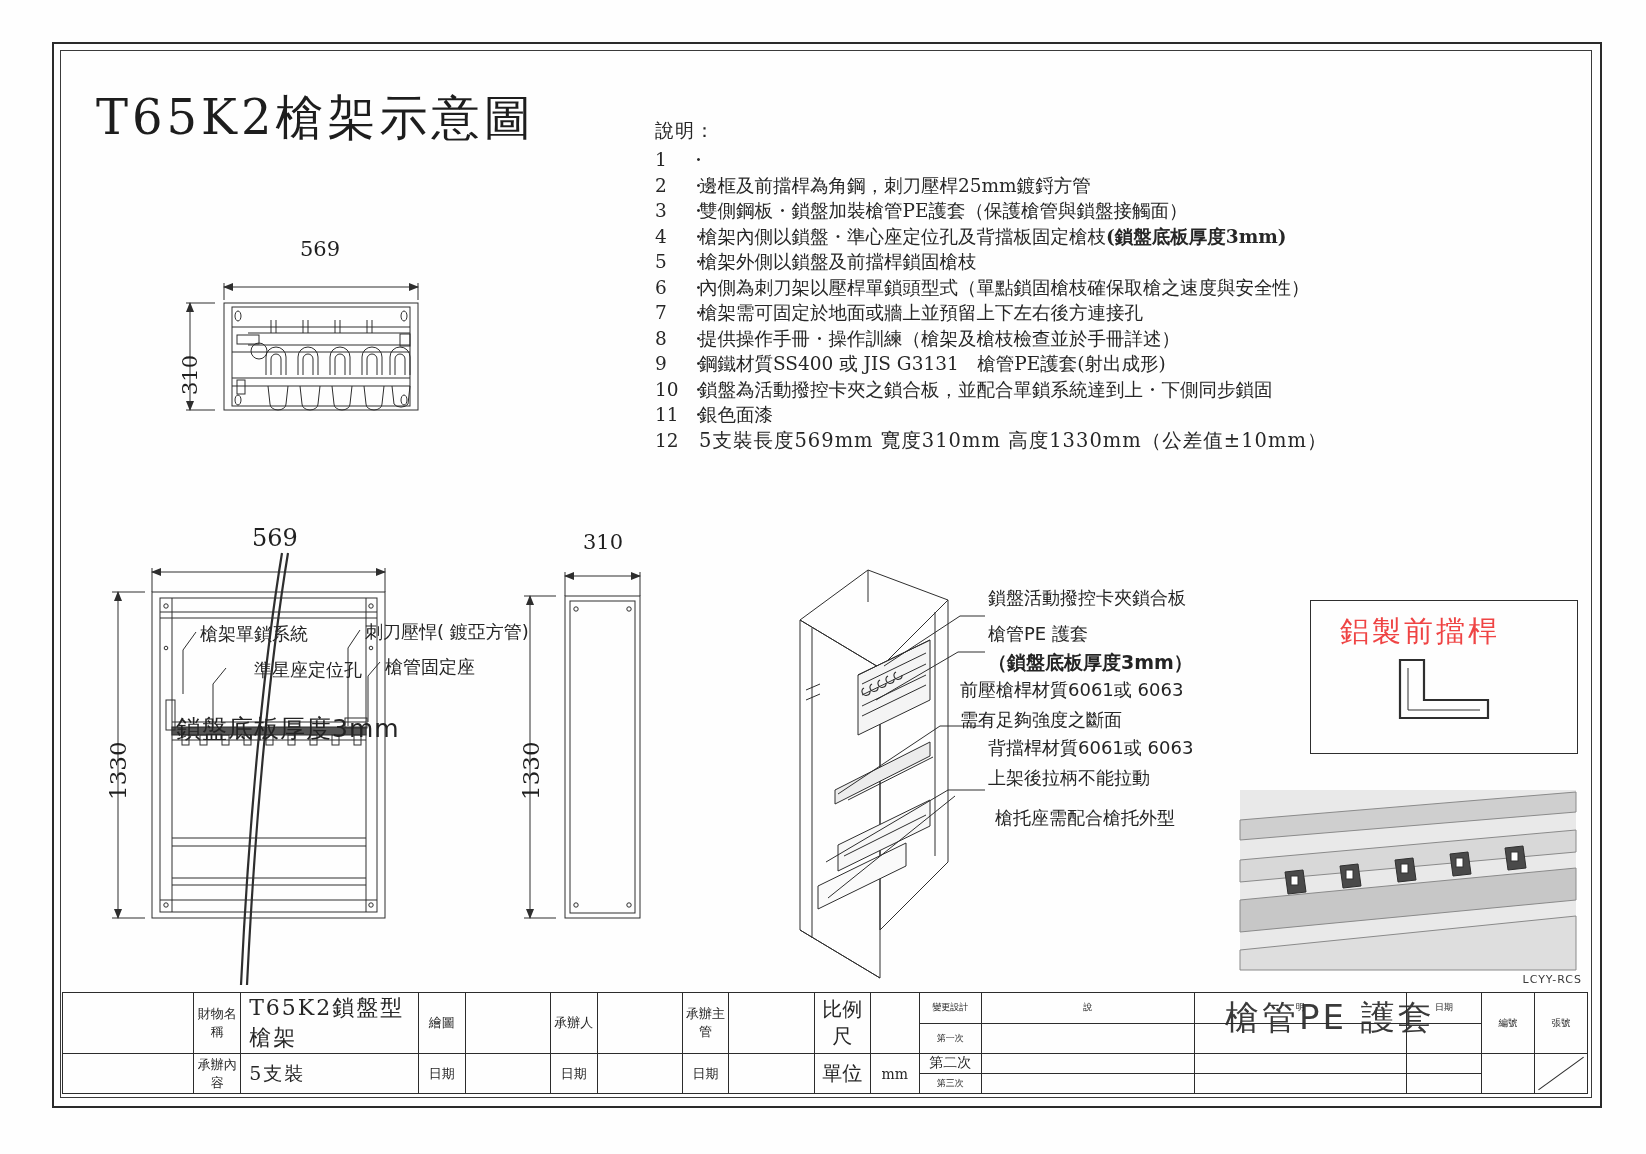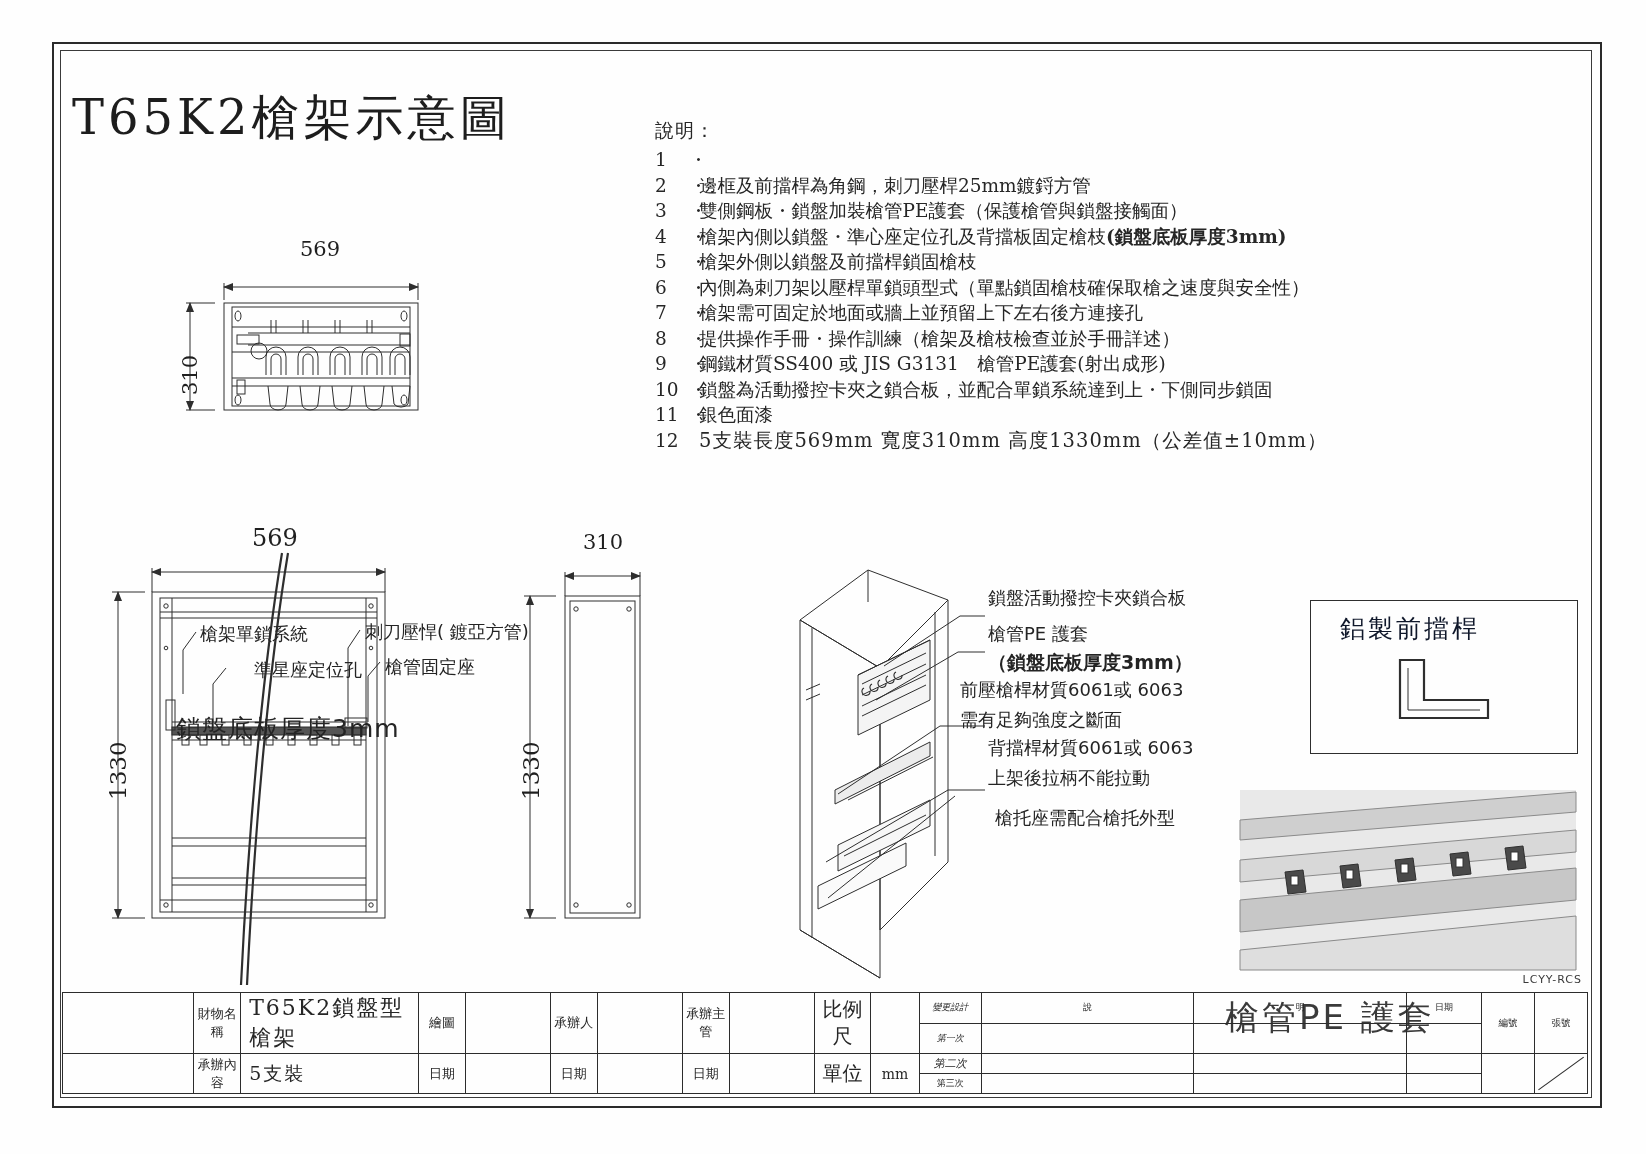--- a/index.html
+++ b/index.html
@@ -11,7 +11,7 @@
   .border-outer{position:absolute;left:52px;top:42px;width:1546px;height:1062px;border:2px solid #2a2a2a;}
   .border-inner{position:absolute;left:60px;top:50px;width:1530px;height:1046px;border:1px solid #3a3a3a;}
 
-  .title-main{position:absolute;left:72px;top:86px;font-family:"DejaVu Serif","Liberation Serif",serif;font-size:48px;letter-spacing:4px;color:#1d1d1d;white-space:nowrap;}
+  .title-main{position:absolute;left:96px;top:86px;font-family:"DejaVu Serif","Liberation Serif",serif;font-size:48px;letter-spacing:4px;color:#1d1d1d;white-space:nowrap;}
 
   
   .spec-block{position:absolute;left:655px;top:118px;width:740px;font-family:"DejaVu Serif","Liberation Serif",serif;color:#262626;}

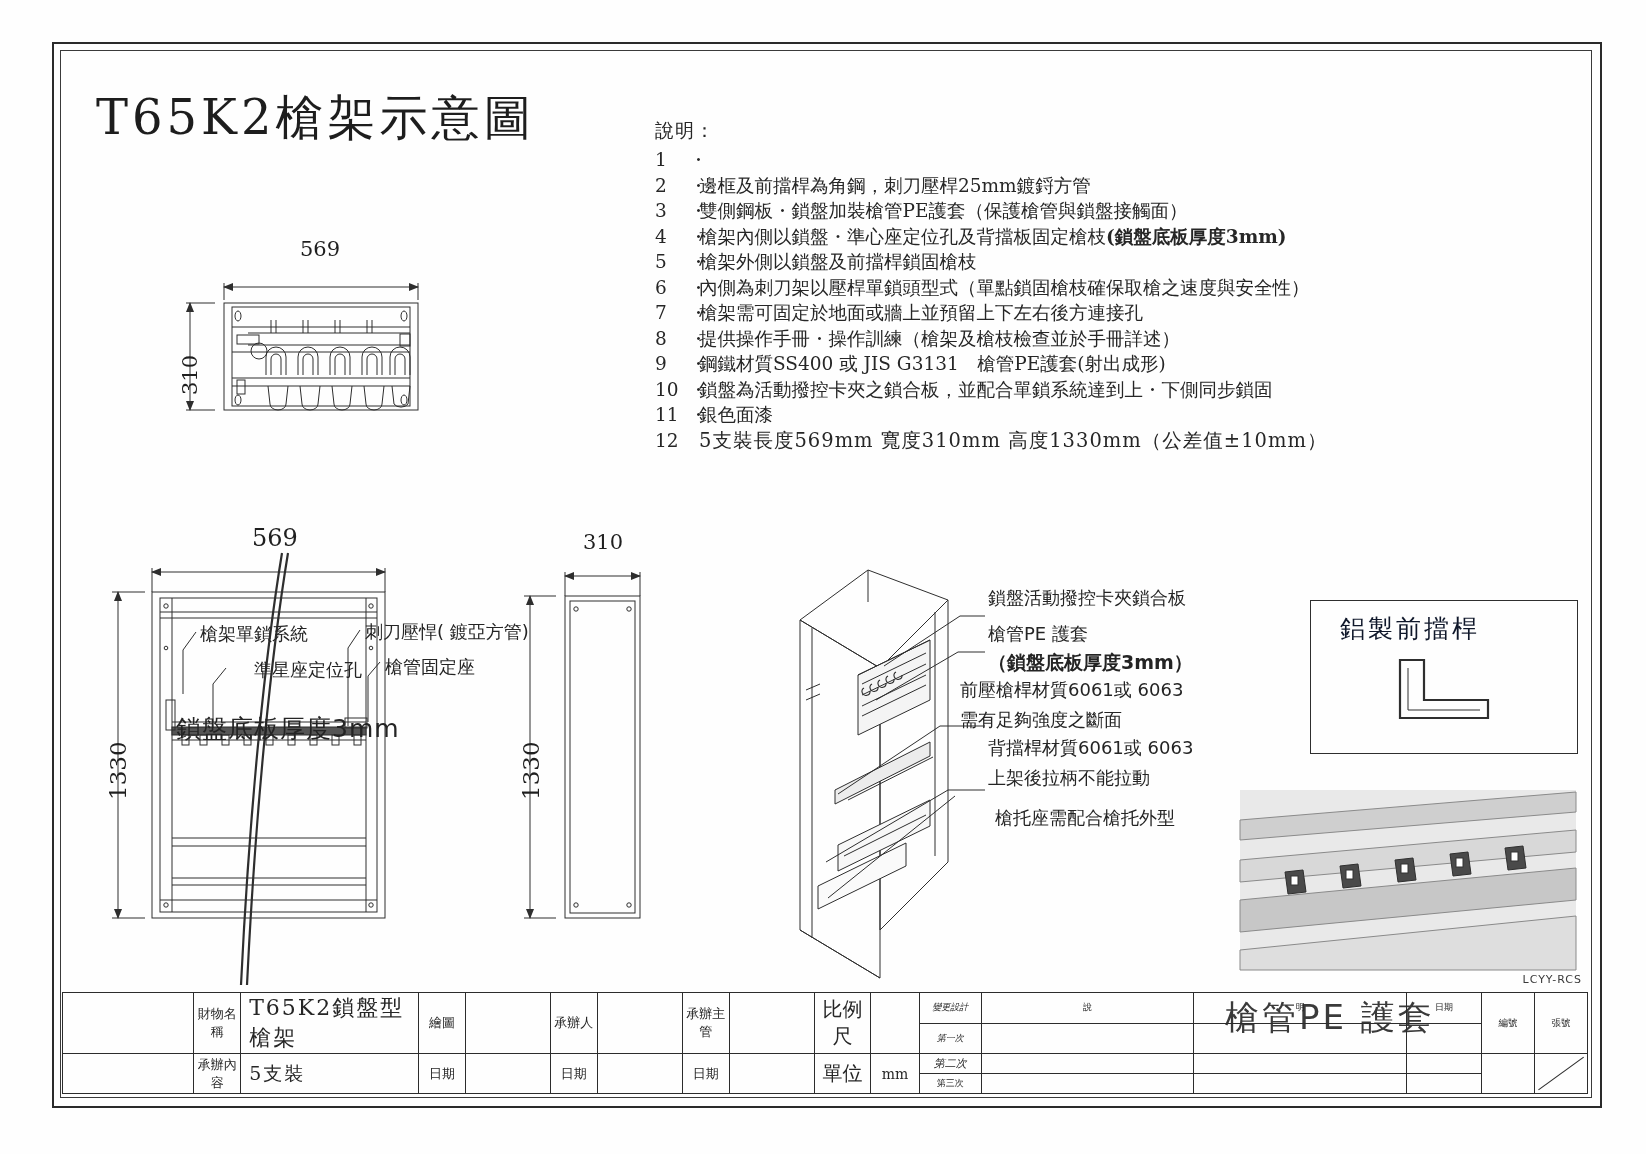--- a/index.html
+++ b/index.html
@@ -49,7 +49,7 @@
   .pe-title{position:absolute;left:1225px;top:995px;font-size:34px;letter-spacing:3px;color:#3a3a3a;font-family:"DejaVu Sans",sans-serif;}
 
   .box-alum{position:absolute;left:1310px;top:600px;width:266px;height:152px;border:1px solid #2e2e2e;}
-  .alum-cap{position:absolute;left:1340px;top:612px;font-size:25px;letter-spacing:3px;color:#0f172a;}
+  .alum-cap{position:absolute;left:1340px;top:612px;font-size:29px;letter-spacing:3px;color:#ef4444;}
 </style>
 </head>
 <body>

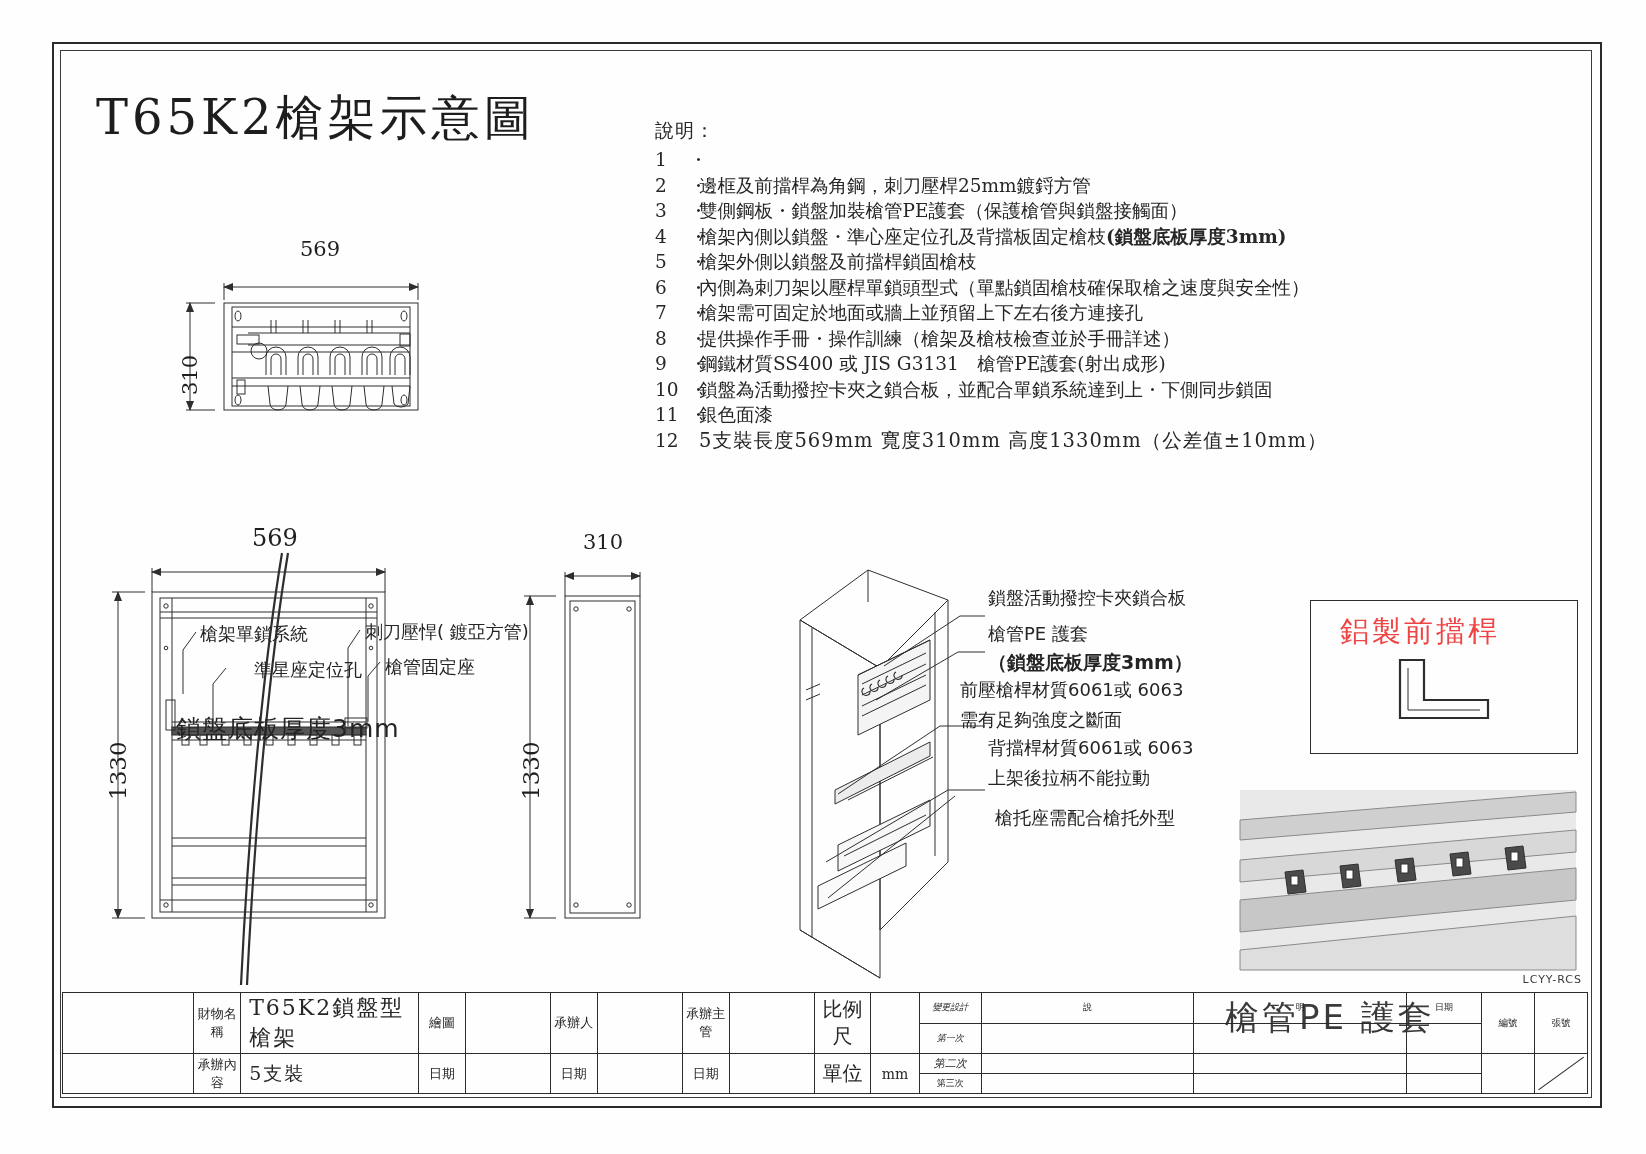--- a/index.html
+++ b/index.html
@@ -378,7 +378,7 @@
         <td style="width:100px;"></td>
         <td class="unit" style="width:62px;">比例尺</td>
         <td style="width:52px;"></td>
-        <td style="padding:0;width:70px;font-style:italic;">
+        <td style="padding:0;width:70px;">
           <div style="font-size:9px;border-bottom:1px solid #2c2c2c;height:49%;display:flex;align-items:center;justify-content:center;">變更設計</div>
           <div style="font-size:9px;height:49%;display:flex;align-items:center;justify-content:center;">第一次</div>
         </td>

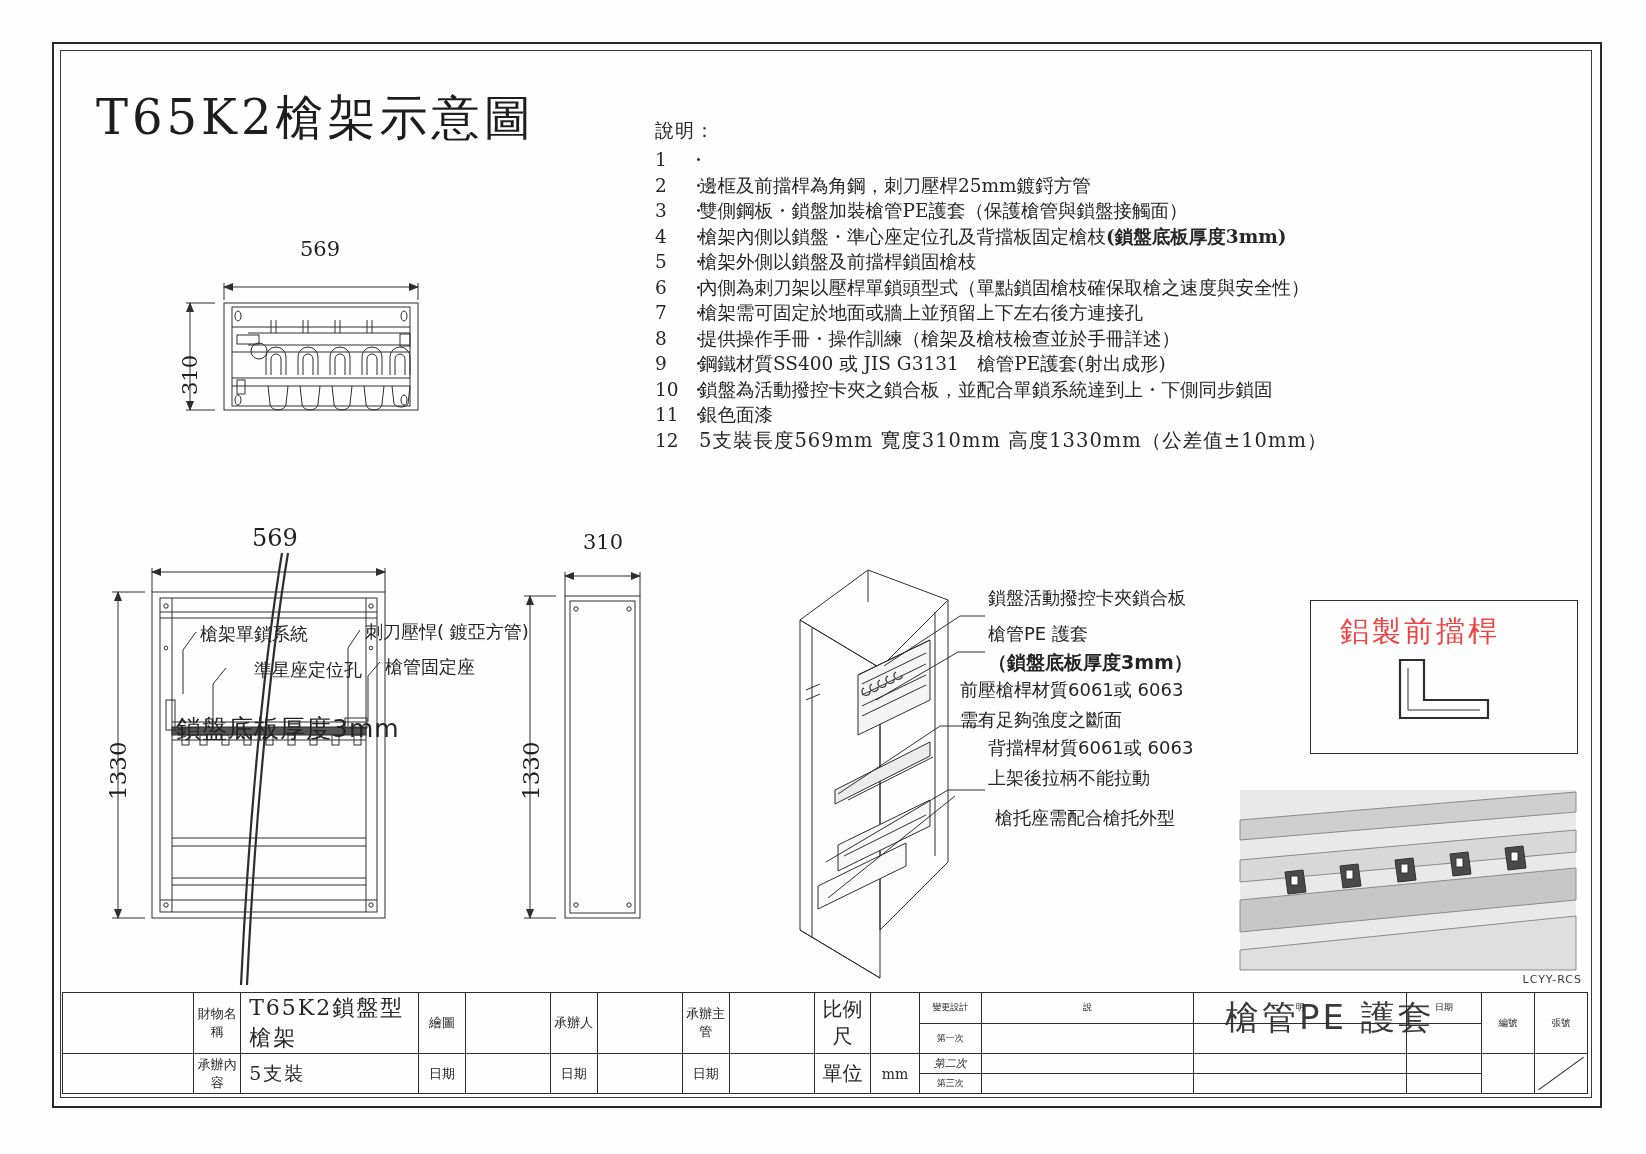--- a/index.html
+++ b/index.html
@@ -410,7 +410,7 @@
         <td class="unit">單位</td>
         <td class="unitmm">mm</td>
         <td style="padding:0;">
-          <div style="font-size:11px;border-bottom:1px solid #2c2c2c;height:49%;display:flex;align-items:center;justify-content:center;font-style:italic;">第二次</div>
+          <div style="font-size:14px;border-bottom:1px solid #2c2c2c;height:49%;display:flex;align-items:center;justify-content:center;">第二次</div>
           <div style="font-size:9px;height:49%;display:flex;align-items:center;justify-content:center;">第三次</div>
         </td>
         <td style="padding:0;">

